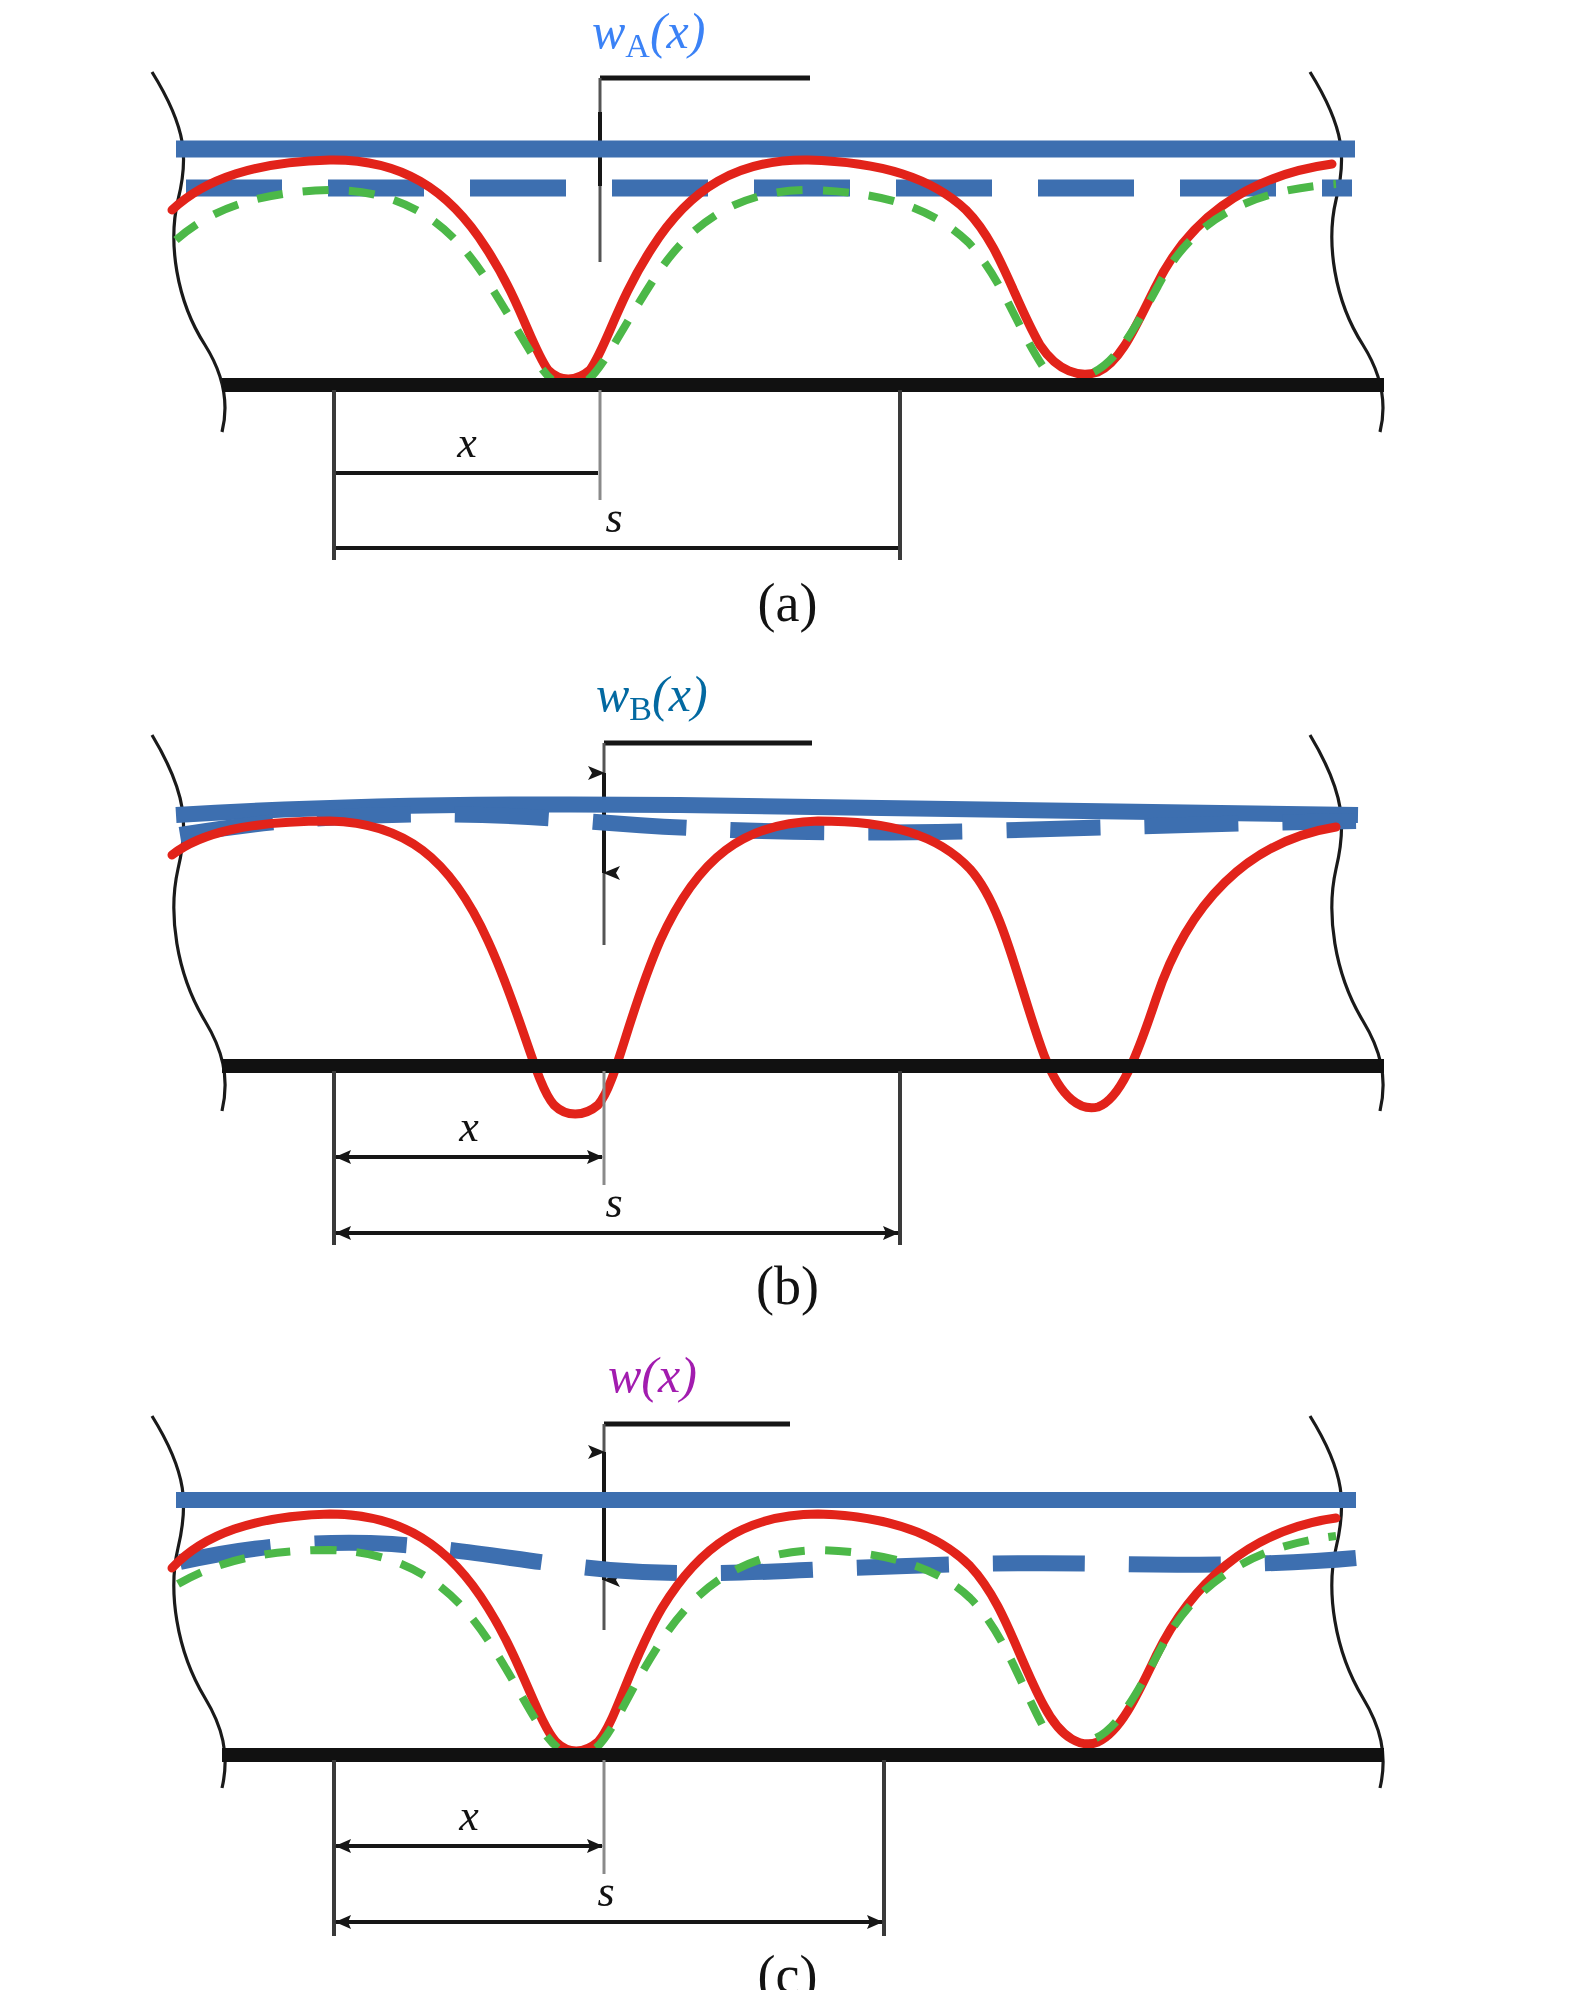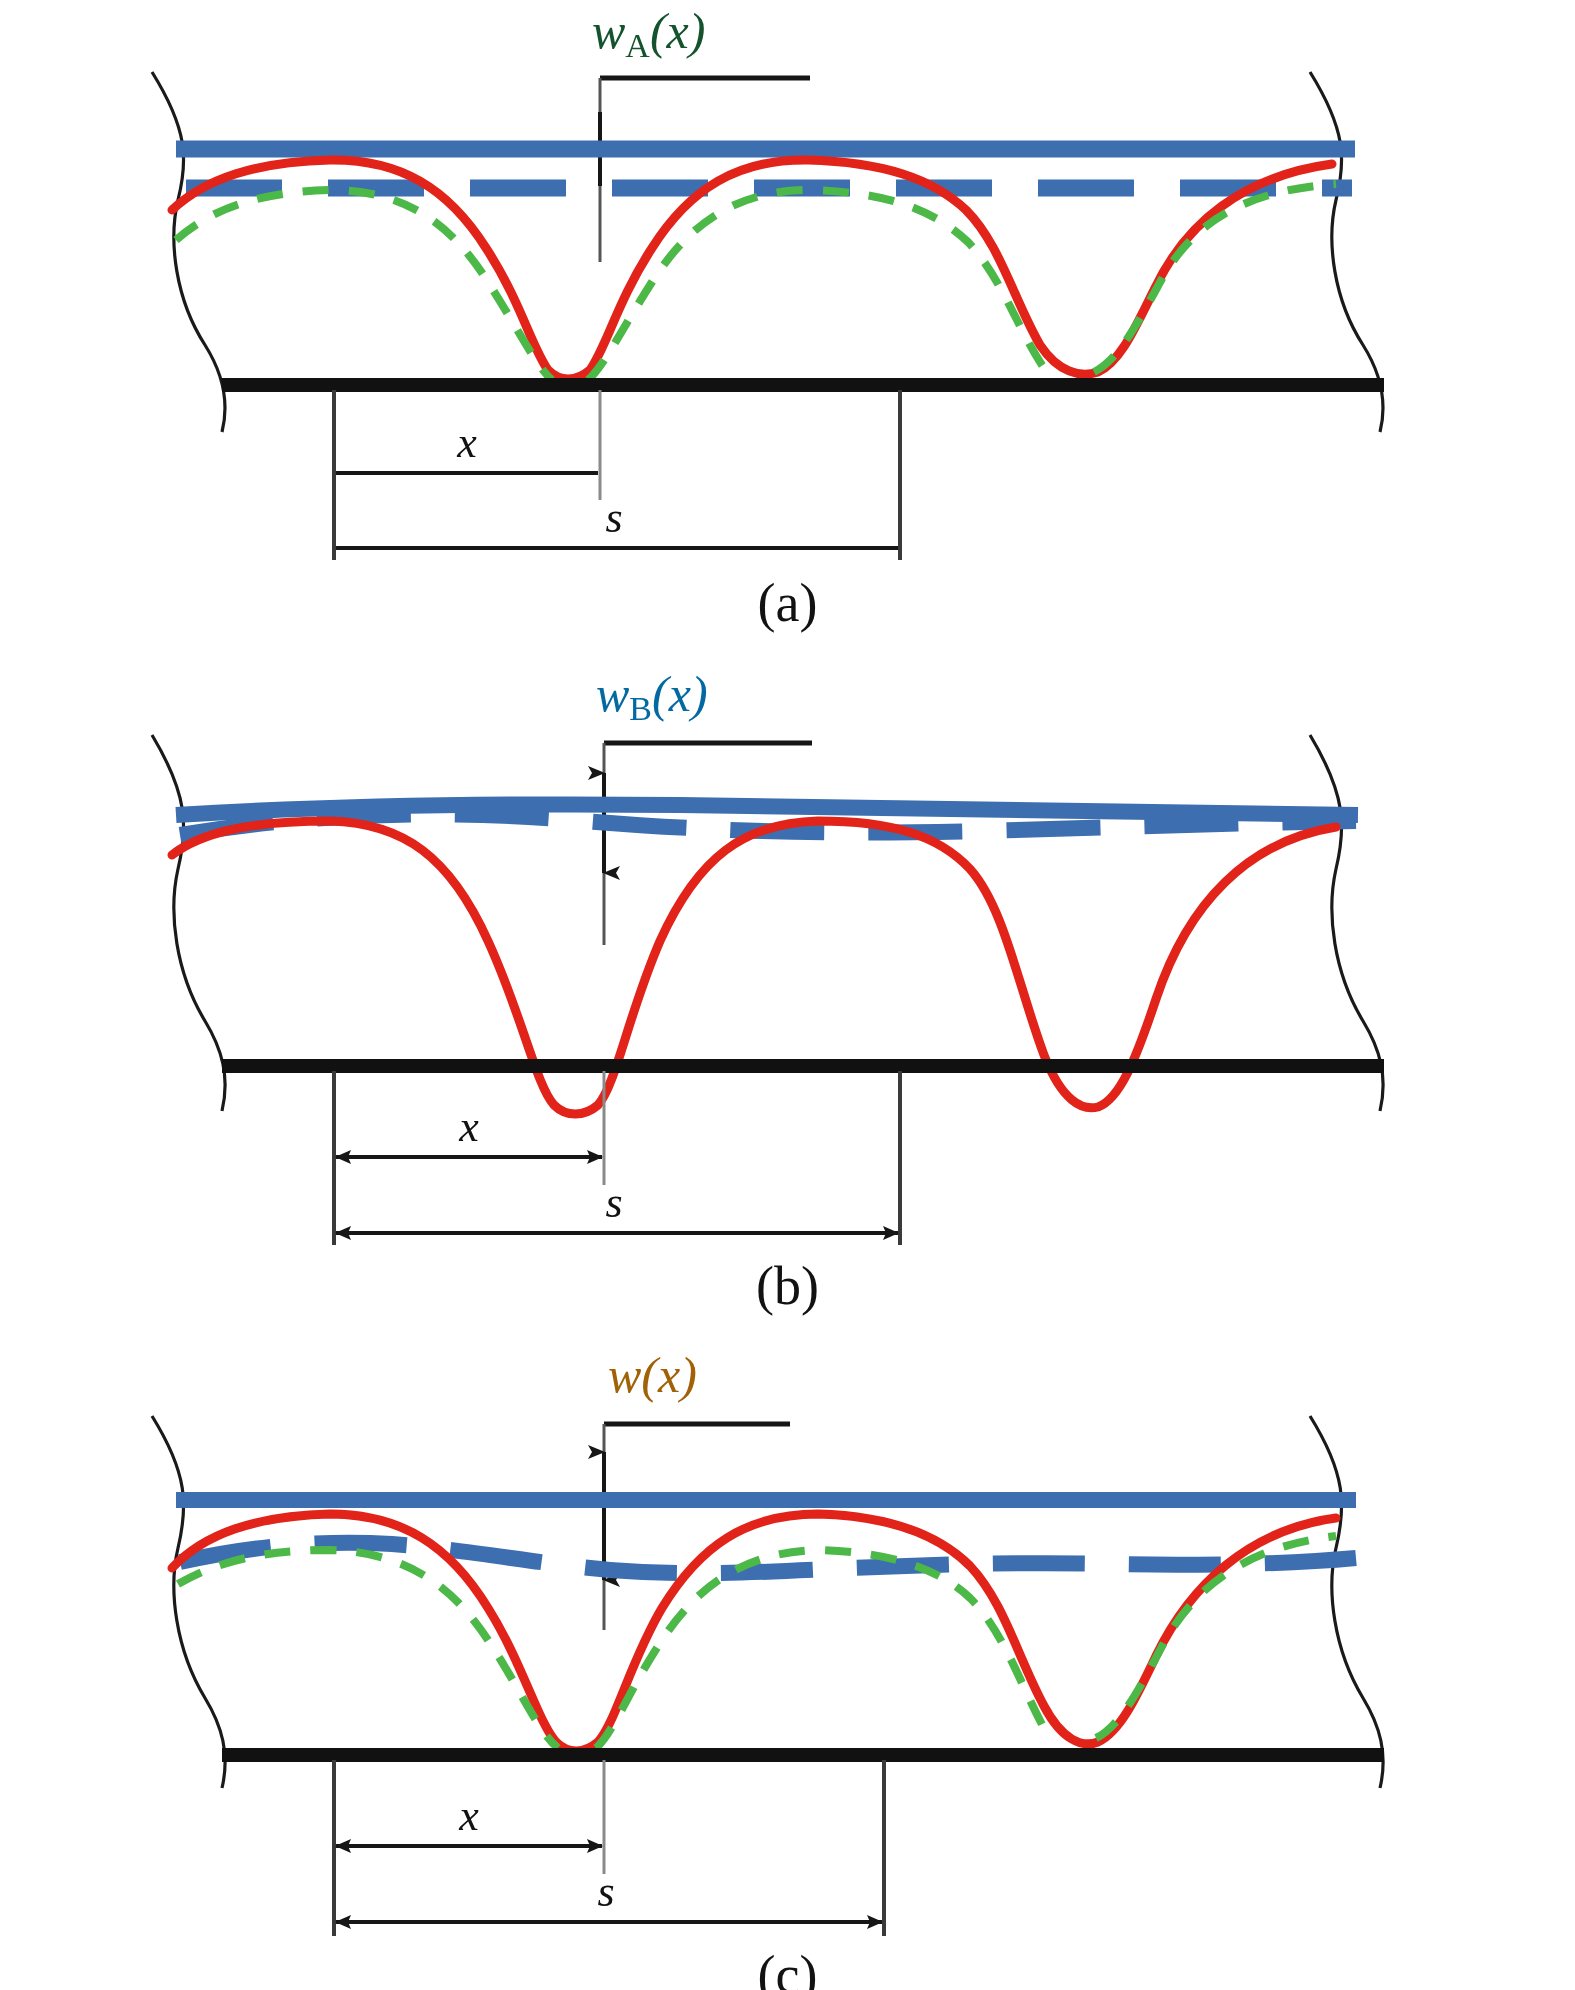--- a/index.html
+++ b/index.html
@@ -85,7 +85,7 @@
     <text x="614" y="532" text-anchor="middle" font-size="44" font-style="italic" font-family="Liberation Serif, DejaVu Serif, serif" fill="#121212">s</text>
   </svg>
 
-  <div style="position:absolute;left:592px;top:2px;font-size:50px;color:#14532d;">
+  <div style="position:absolute;left:592px;top:2px;font-size:50px;color:#3b82f6;">
     <span class="mi">w</span><span style="font-size:34px;position:relative;top:9px;" class="mup">A</span><span class="mi">(x)</span>
   </div>
 

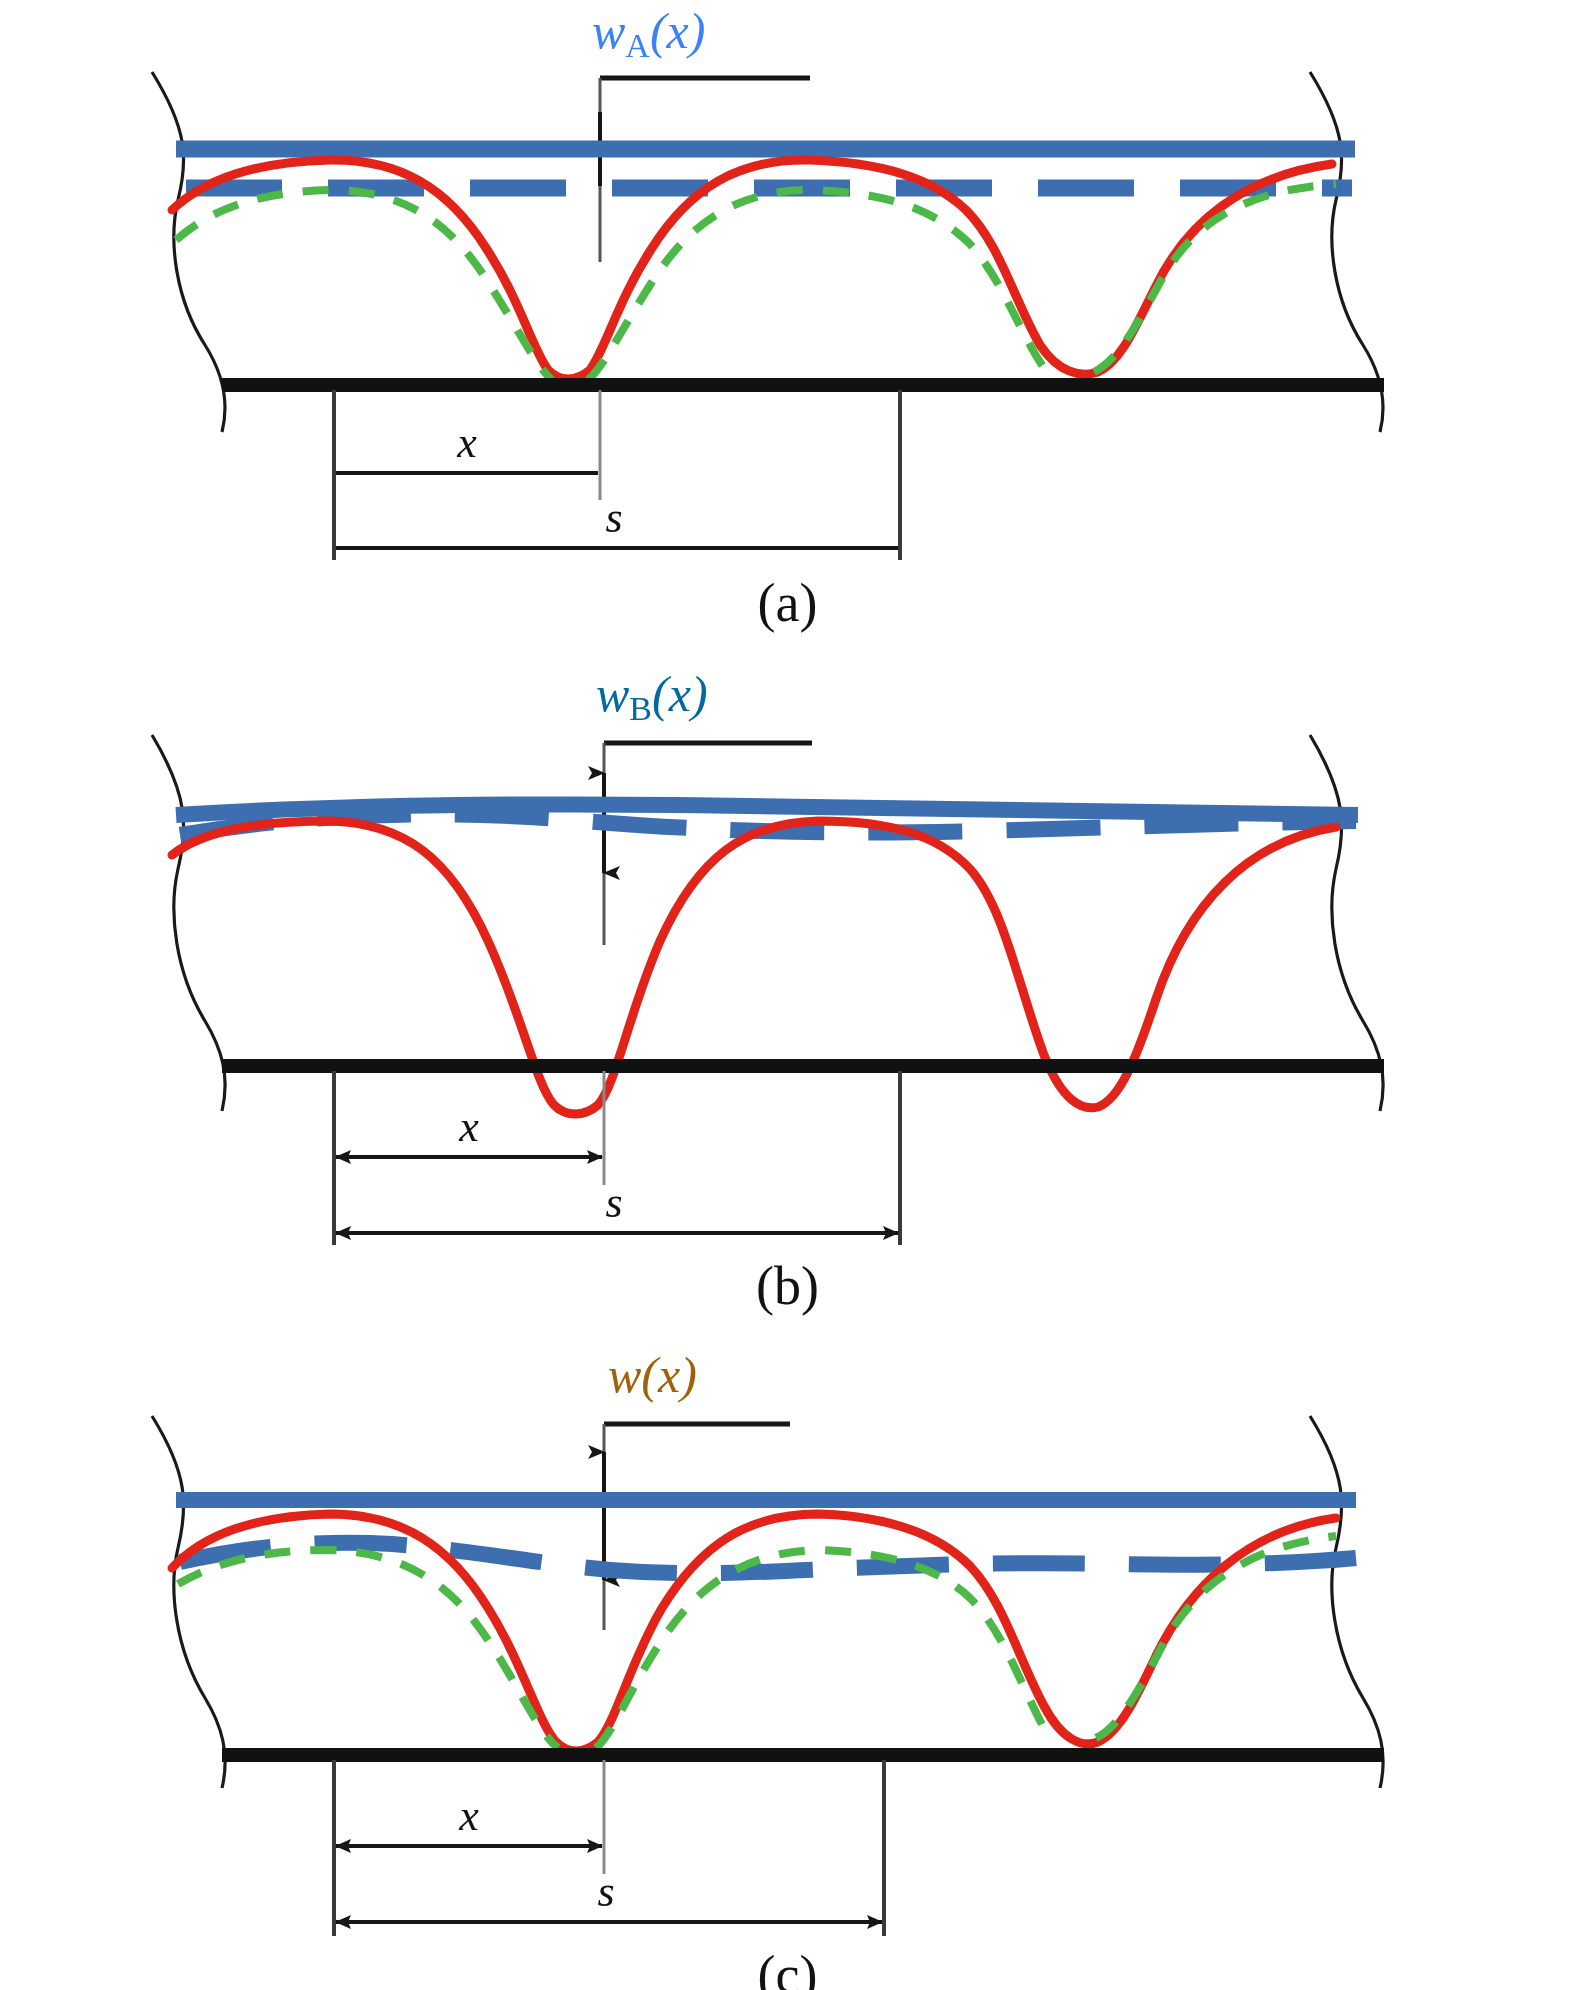--- a/index.html
+++ b/index.html
@@ -194,7 +194,7 @@
     <text x="606" y="566" text-anchor="middle" font-size="44" font-style="italic" font-family="Liberation Serif, DejaVu Serif, serif" fill="#121212">s</text>
   </svg>
 
-  <div style="position:absolute;left:608px;top:6px;font-size:50px;color:#a16207;">
+  <div style="position:absolute;left:608px;top:6px;font-size:50px;color:#a21caf;">
     <span class="mi">w</span><span class="mi">(x)</span>
   </div>
 

